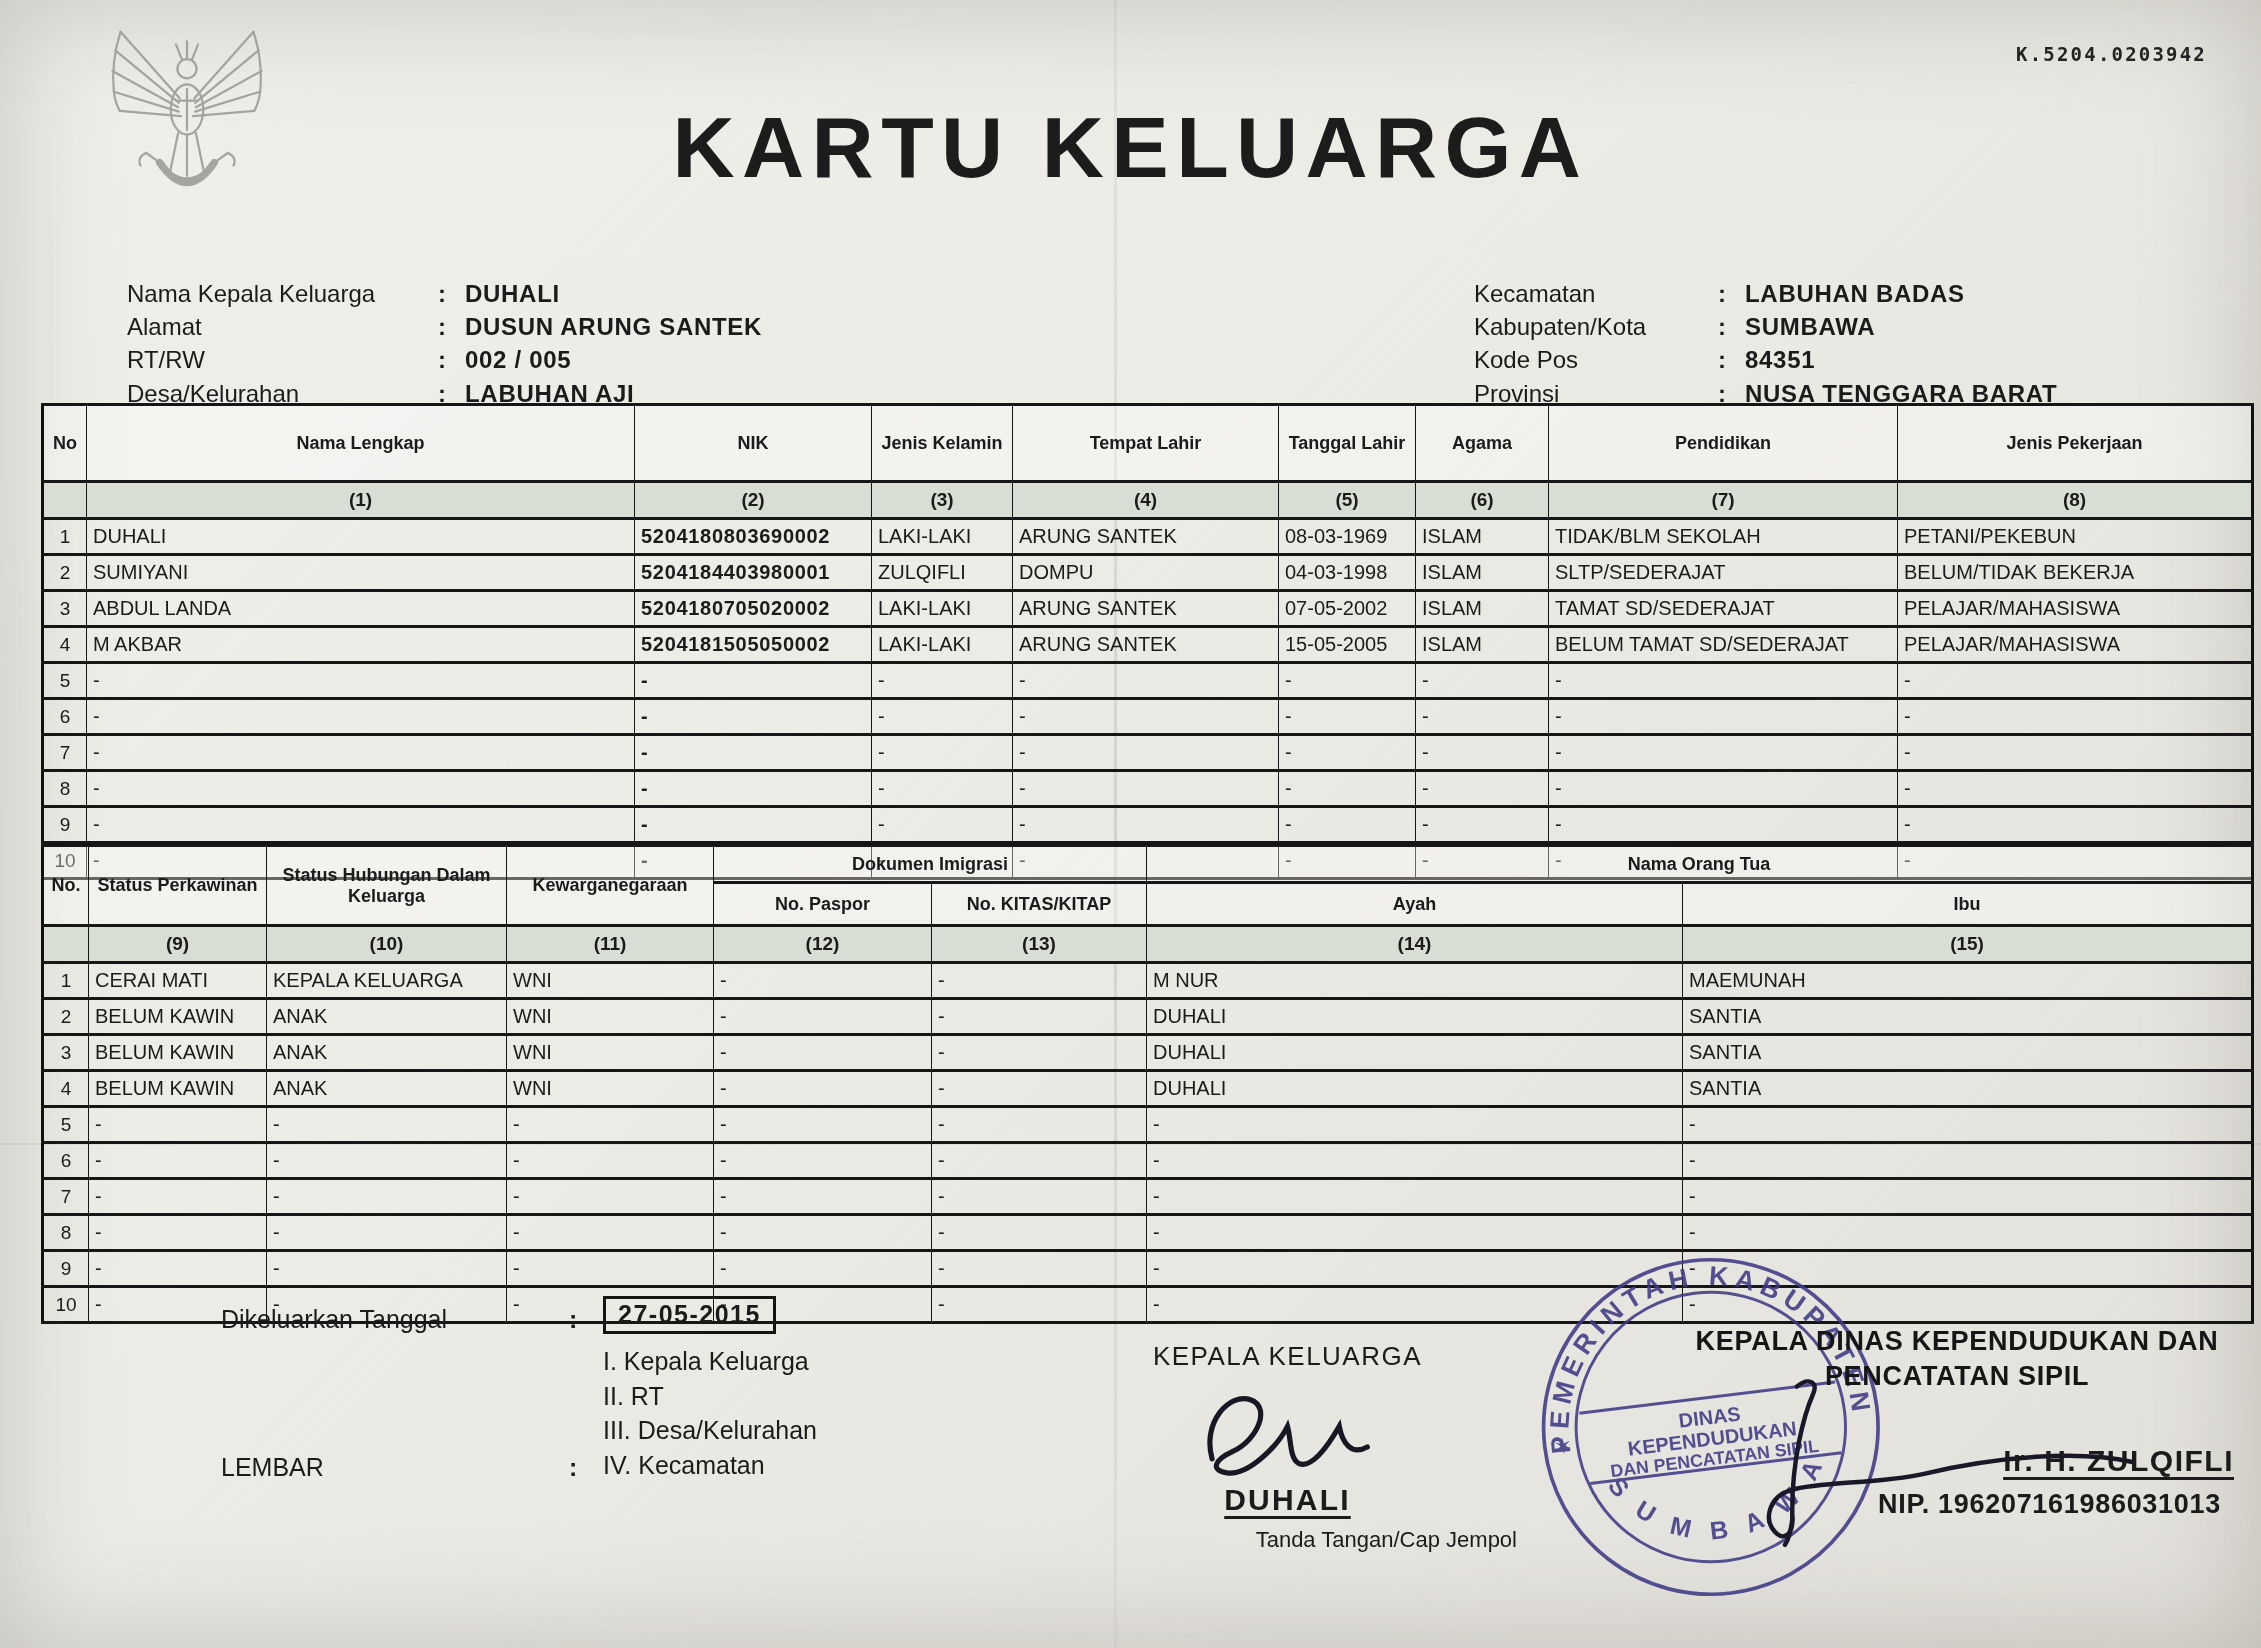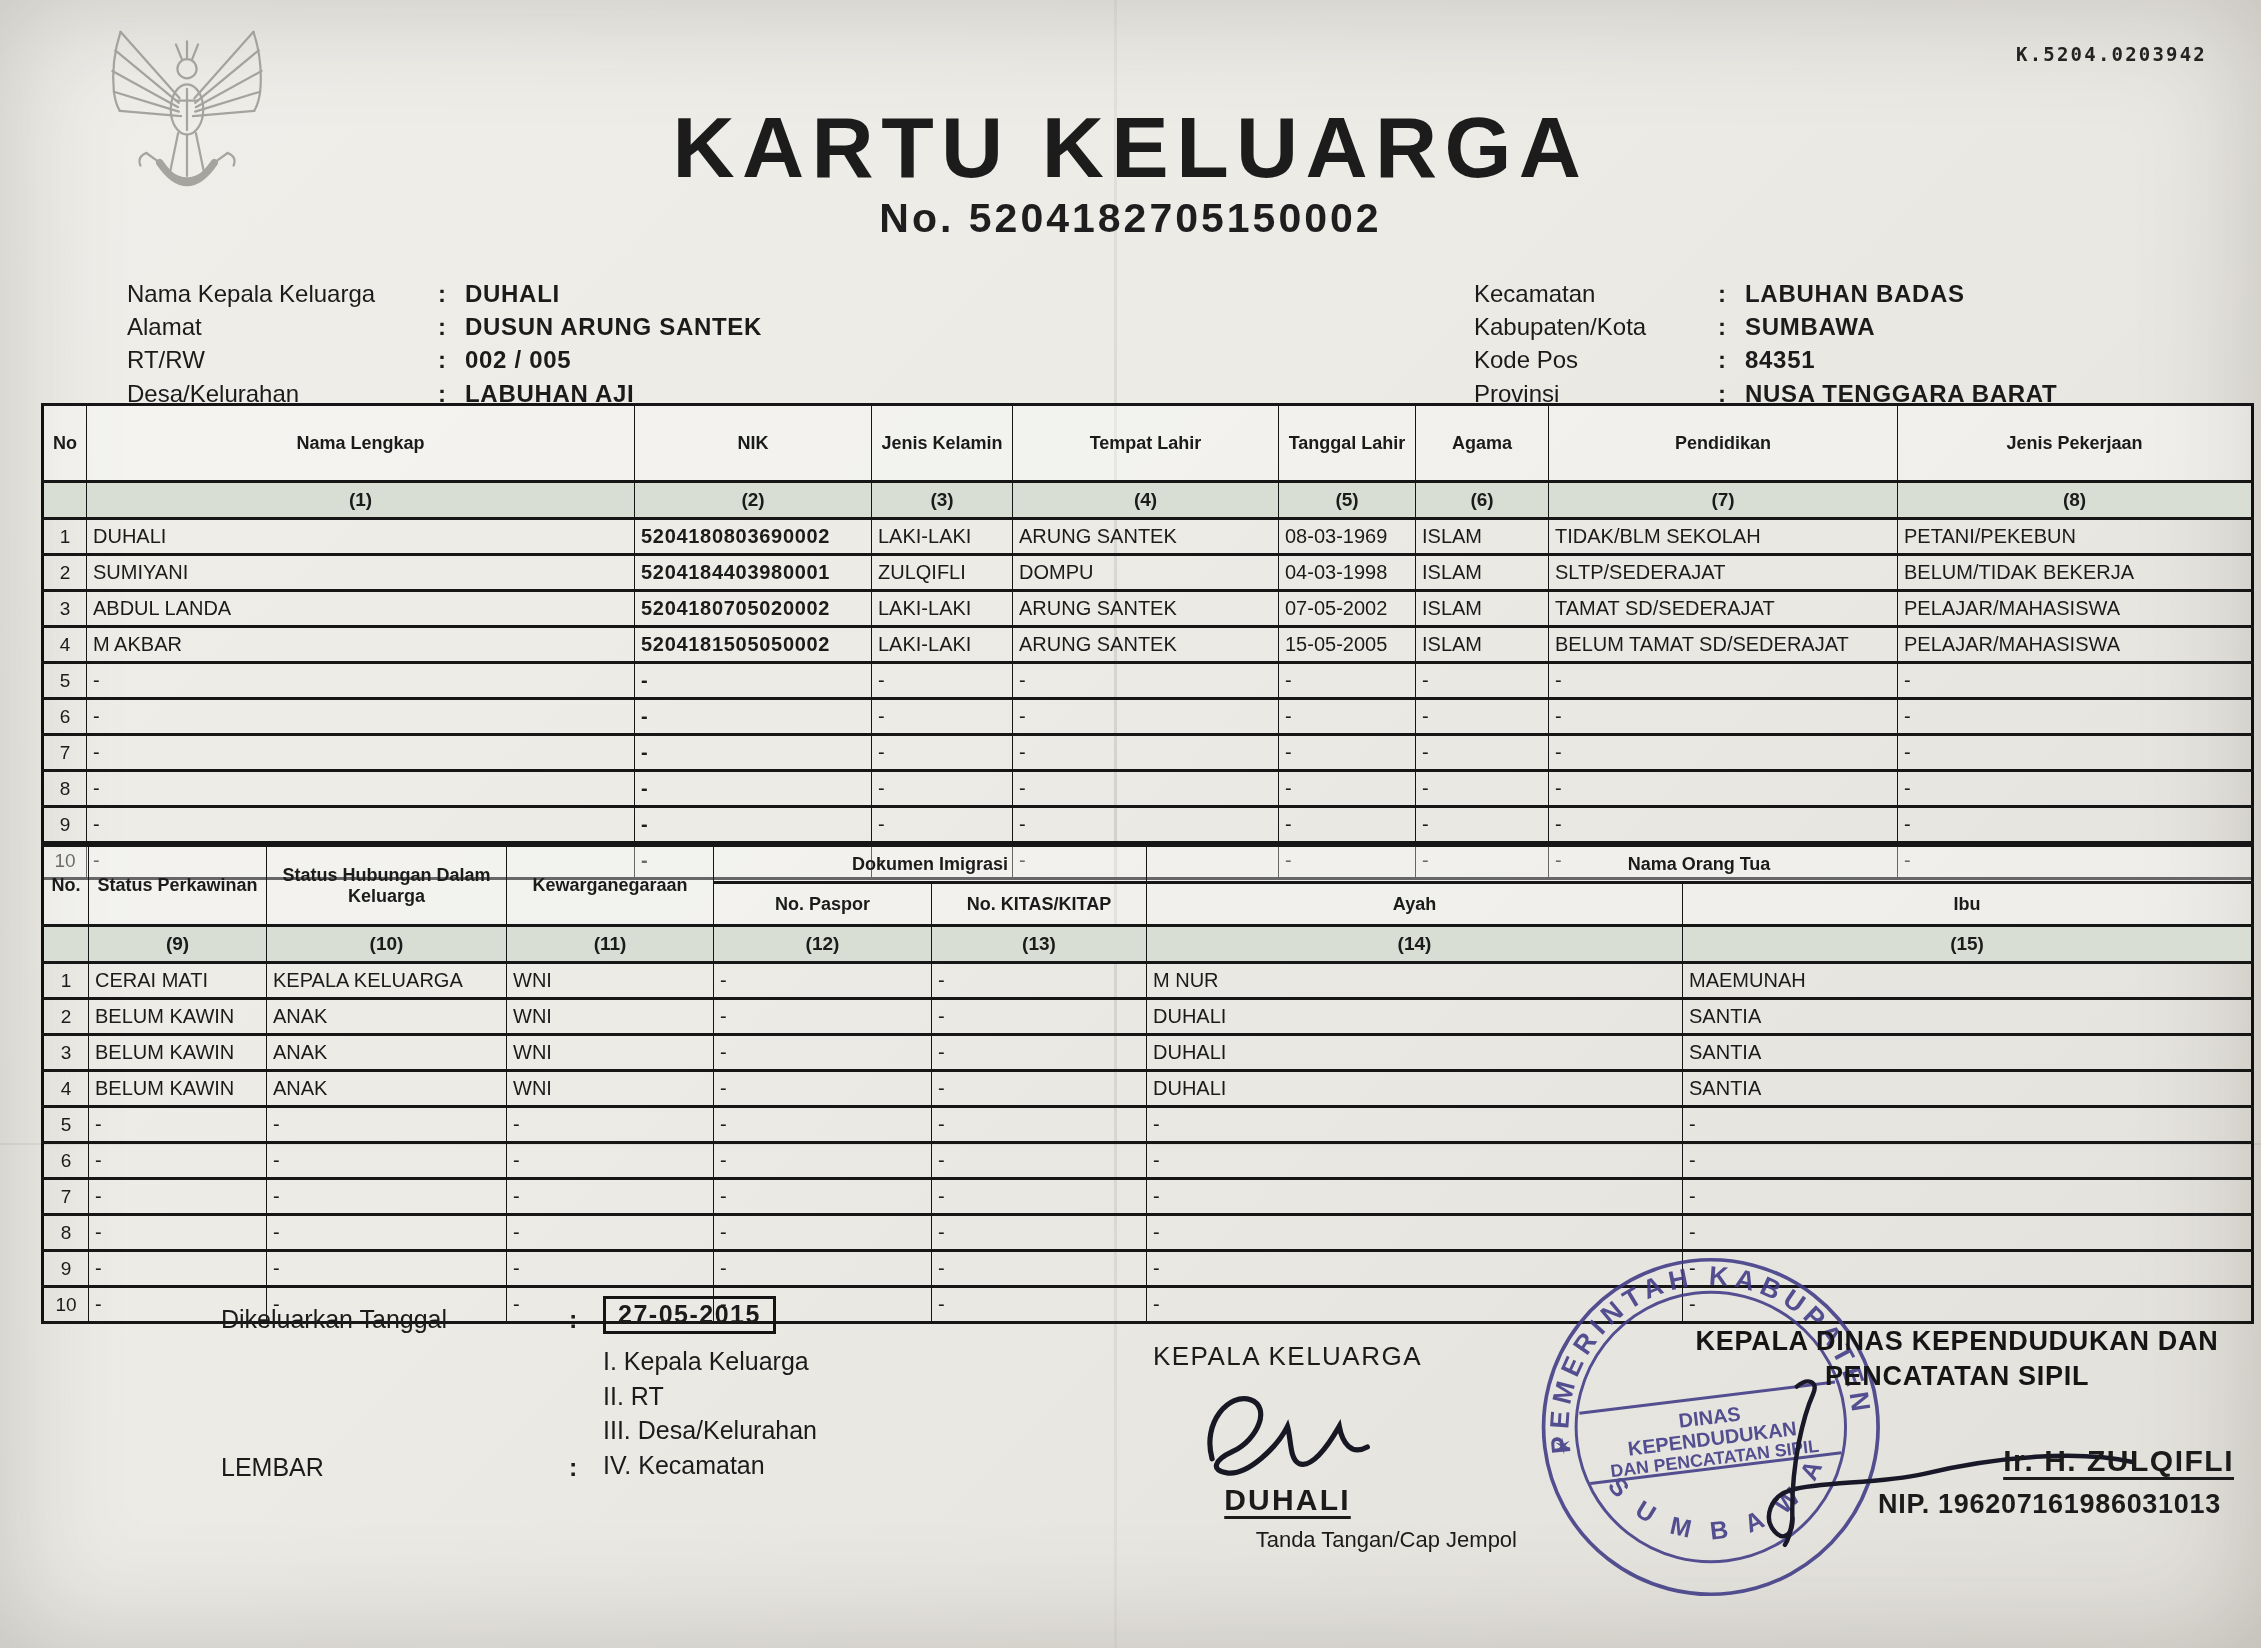--- a/index.html
+++ b/index.html
@@ -116,7 +116,6 @@
 
   <div class="title-wrap">
     <div class="title">KARTU KELUARGA</div>
-    <div class="doc-number">No. 5204182705150002</div>
   </div>
 
   <div class="fields">

